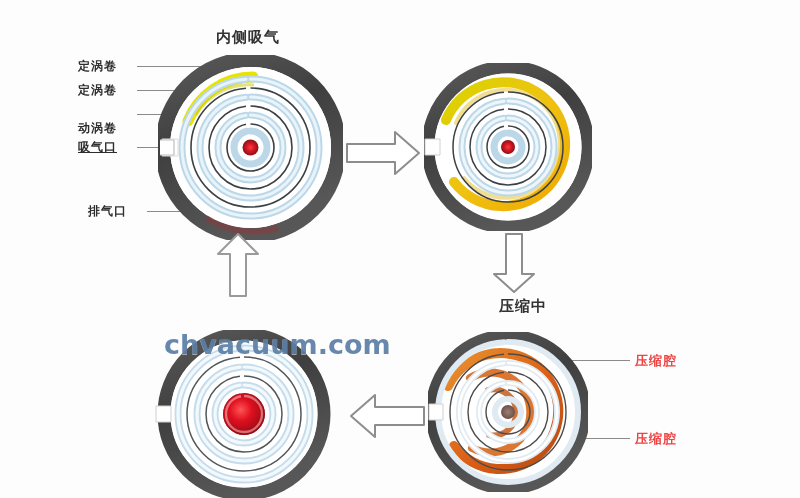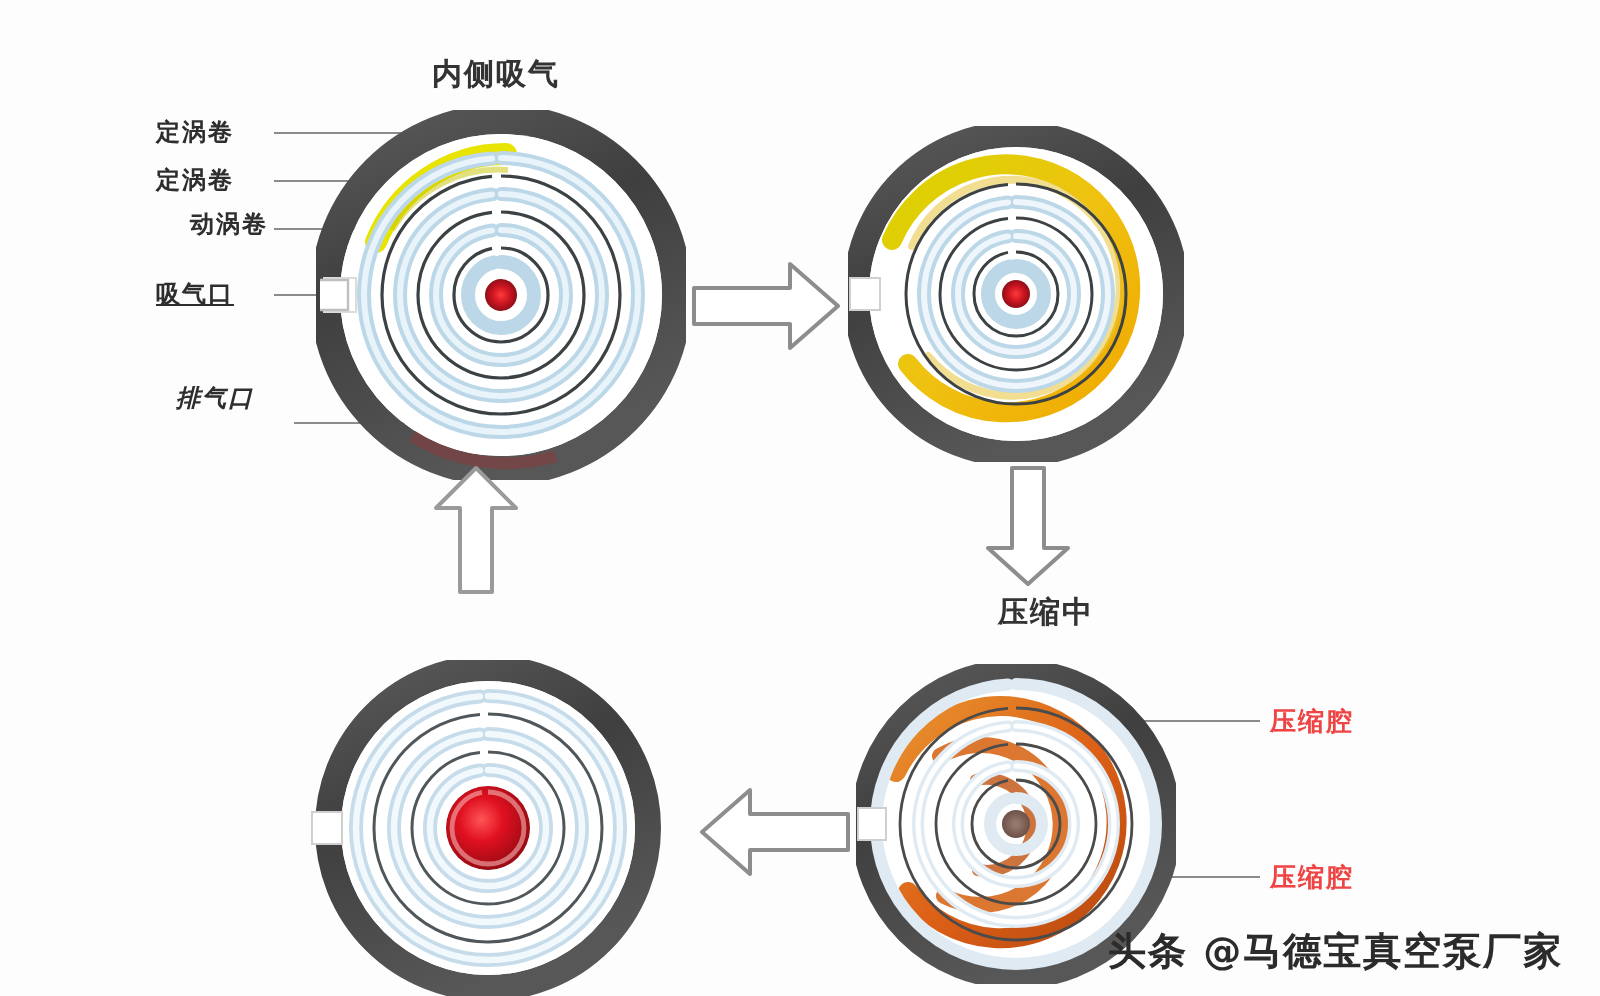--- a/index.html
+++ b/index.html
@@ -70,7 +70,7 @@
   <div class="cn label" style="left:78px;top:82px;">定涡卷</div>
   <div class="lead" style="left:137px;top:90px;width:62px;"></div>
 
-  <div class="cn label" style="left:78px;top:104px;margin-left:17px;">动涡卷</div>
+  <div class="cn label" style="left:78px;top:120px;">动涡卷</div>
   <div class="lead" style="left:137px;top:114px;width:54px;"></div>
 
   <div class="cn label" style="left:78px;top:139px;text-decoration:underline;">吸气口</div>

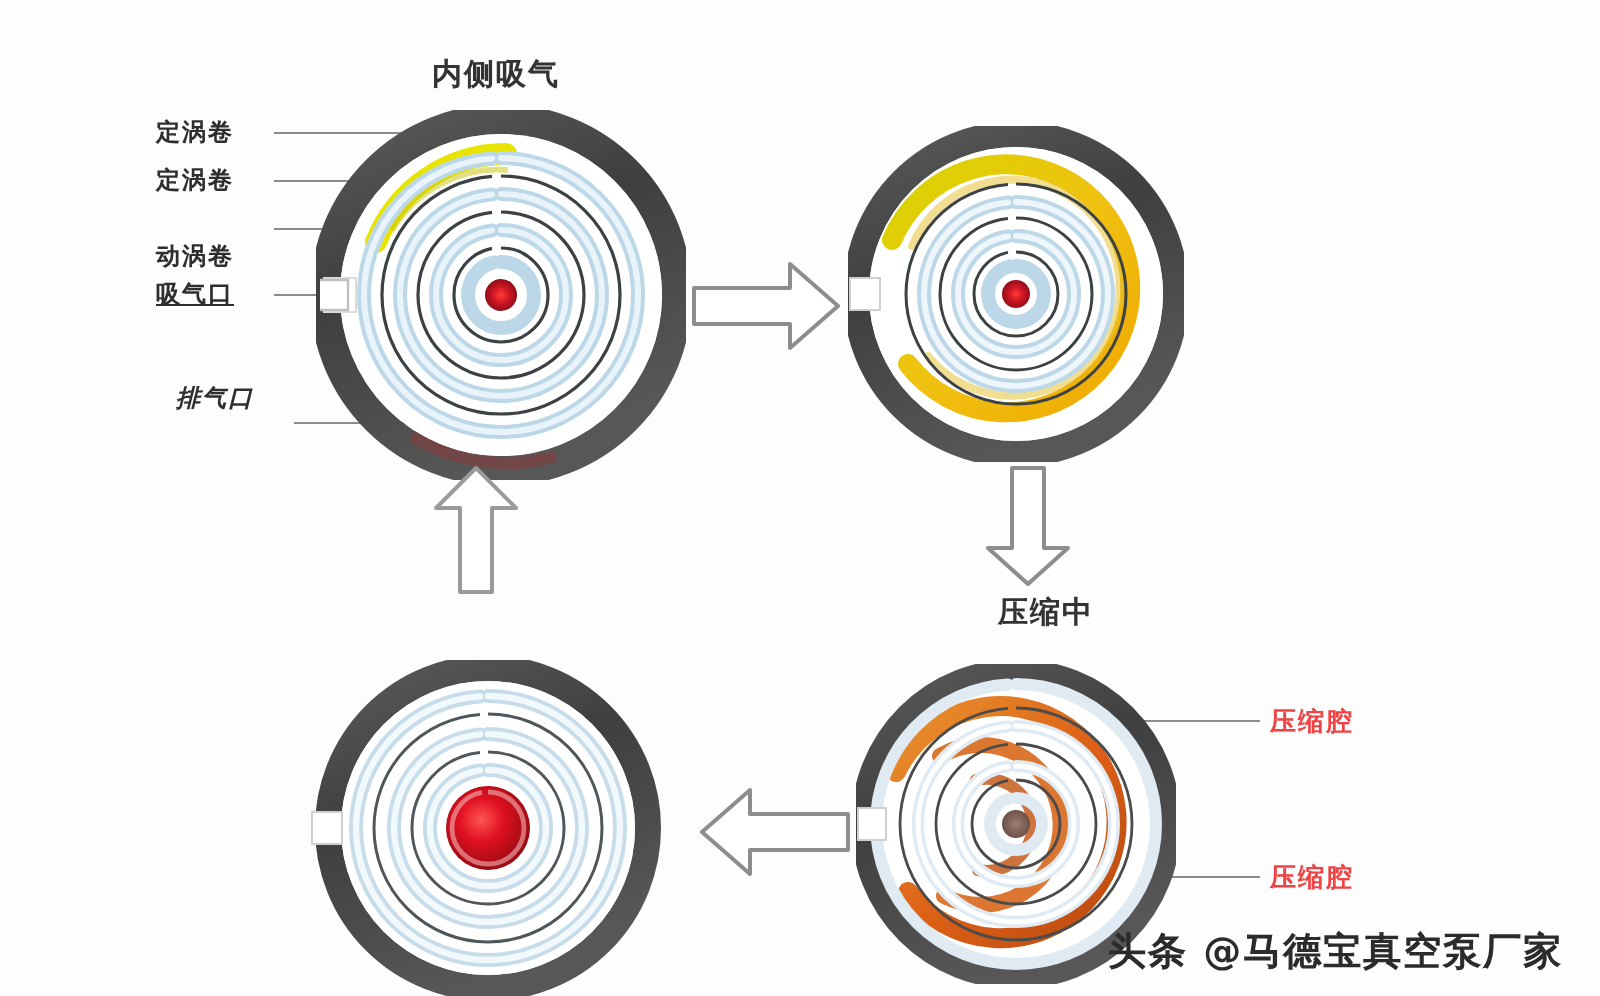--- a/index.html
+++ b/index.html
@@ -76,7 +76,7 @@
   <div class="cn label" style="left:78px;top:139px;text-decoration:underline;">吸气口</div>
   <div class="lead" style="left:137px;top:147px;width:34px;"></div>
 
-  <div class="cn label" style="left:88px;top:191px;font-style:italic;">排气口</div>
+  <div class="cn label" style="left:88px;top:203px;">排气口</div>
   <div class="lead" style="left:147px;top:211px;width:68px;"></div>
   <div class="lead-red" style="left:244px;top:151px;height:62px;"></div>
 

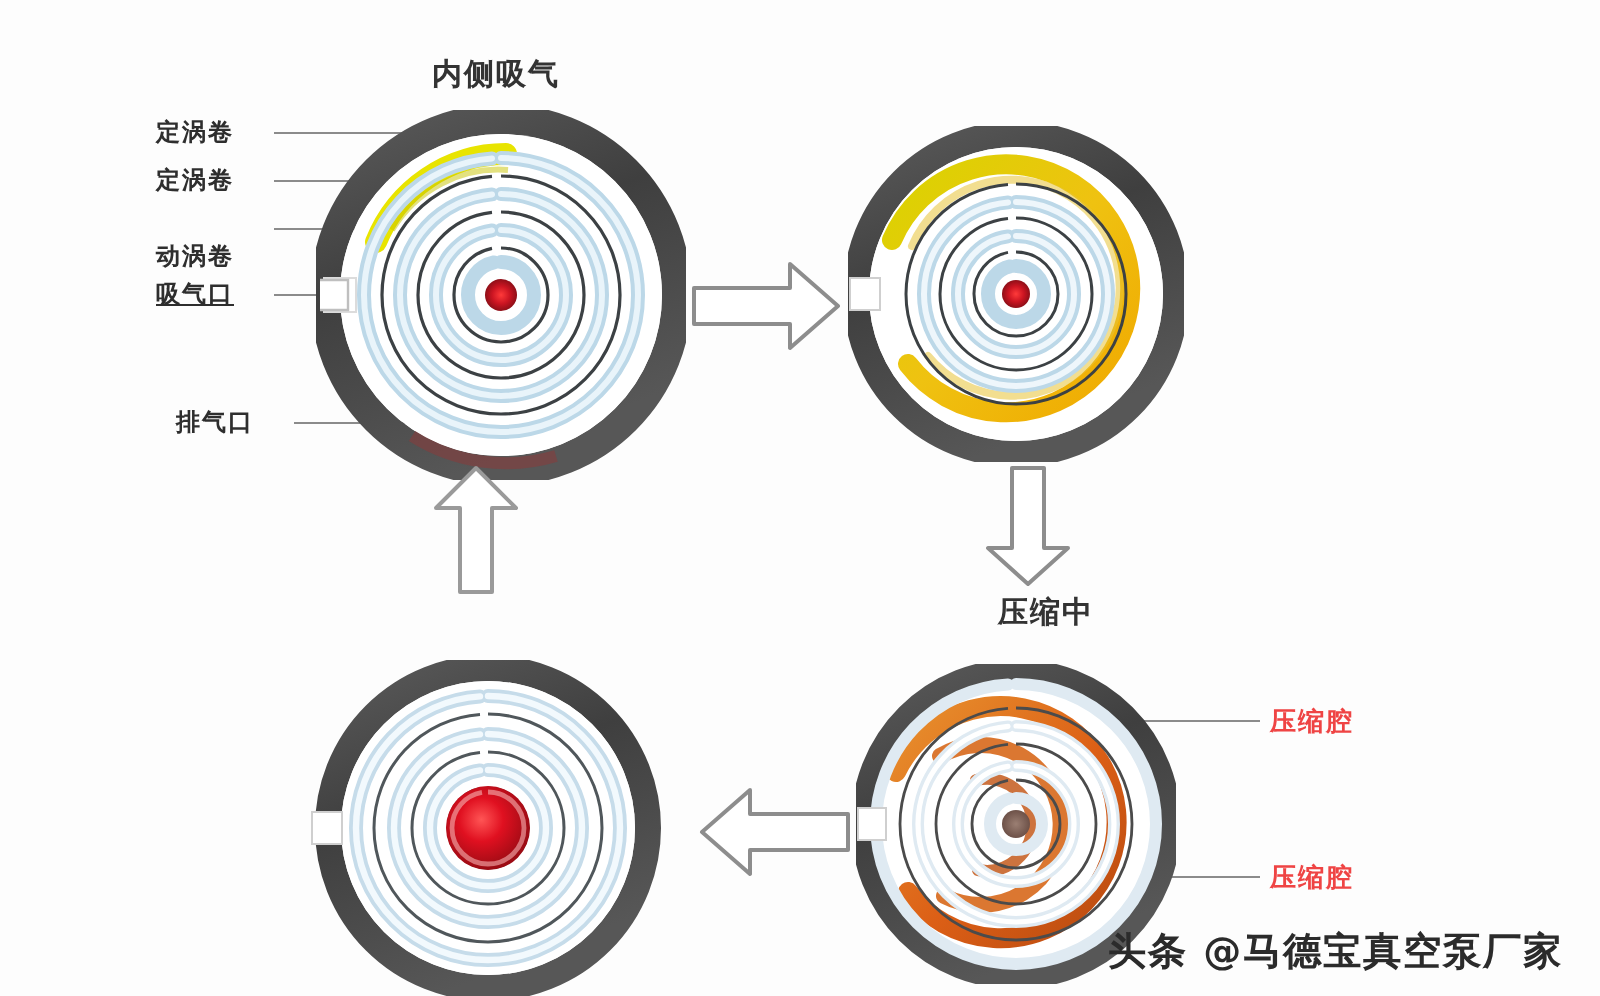--- a/index.html
+++ b/index.html
@@ -286,6 +286,7 @@
     </svg>
   </div>
 
+  <div class="watermark" style="left:164px;top:329px;">chvacuum.com</div>
 
   <div class="credit" style="left:554px;top:463px;">头条 @马德宝真空泵厂家</div>
 

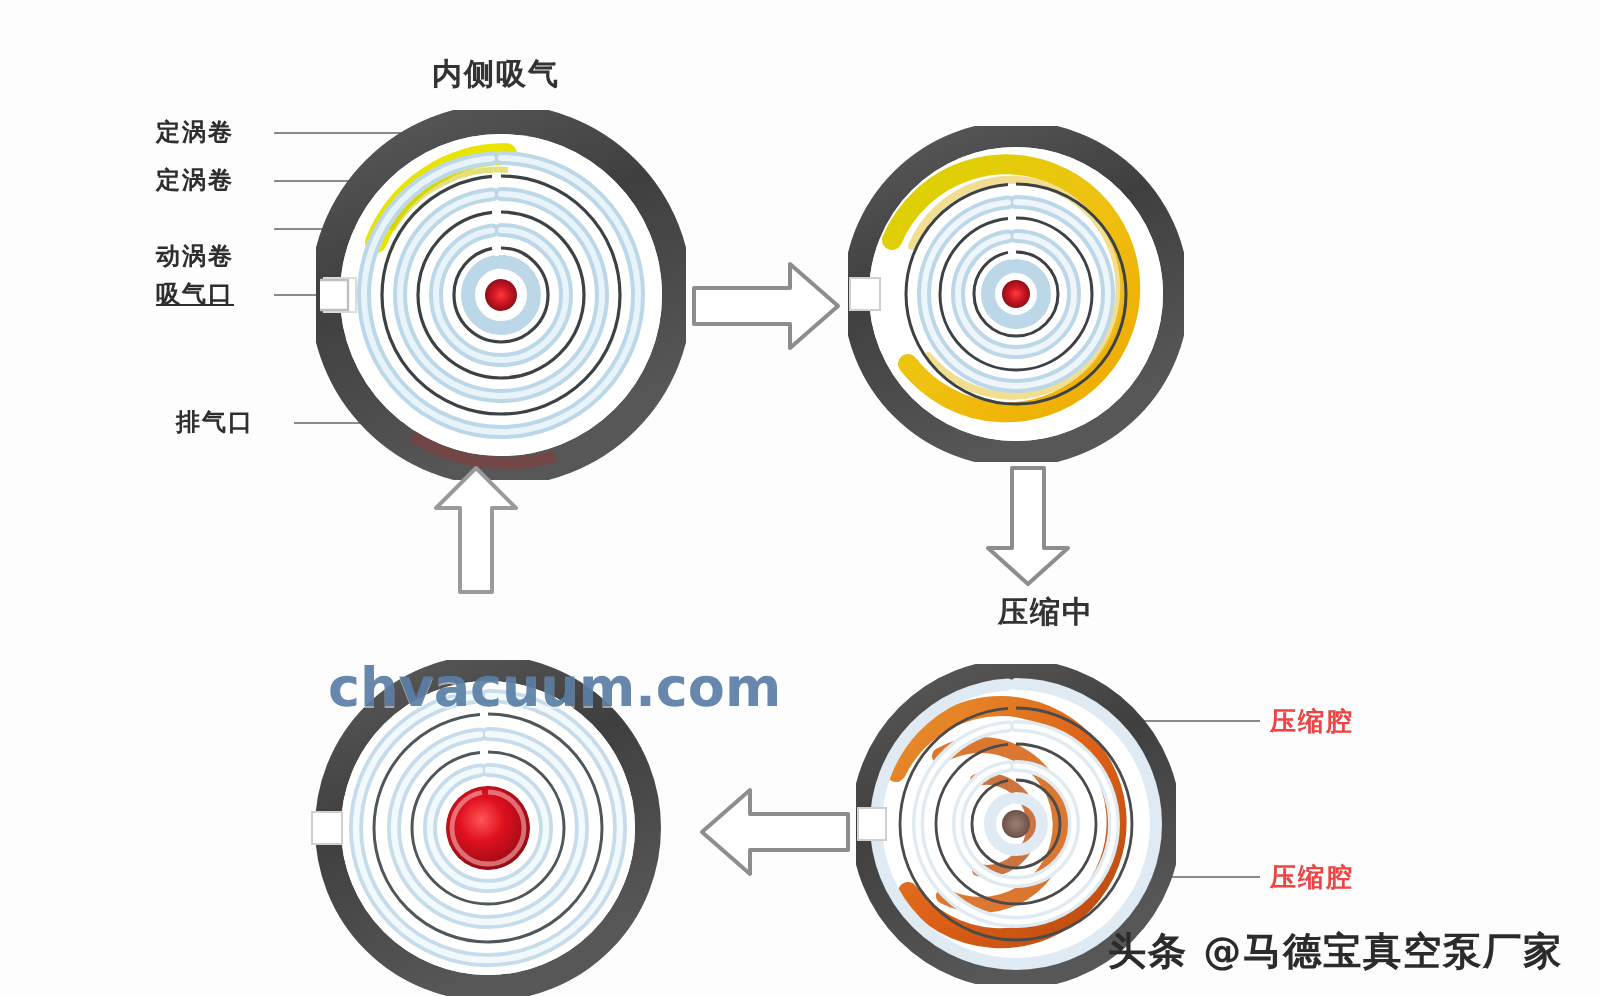--- a/index.html
+++ b/index.html
@@ -288,7 +288,6 @@
 
   <div class="watermark" style="left:164px;top:329px;">chvacuum.com</div>
 
-  <div class="credit" style="left:554px;top:463px;">头条 @马德宝真空泵厂家</div>
 
 </div>
 

